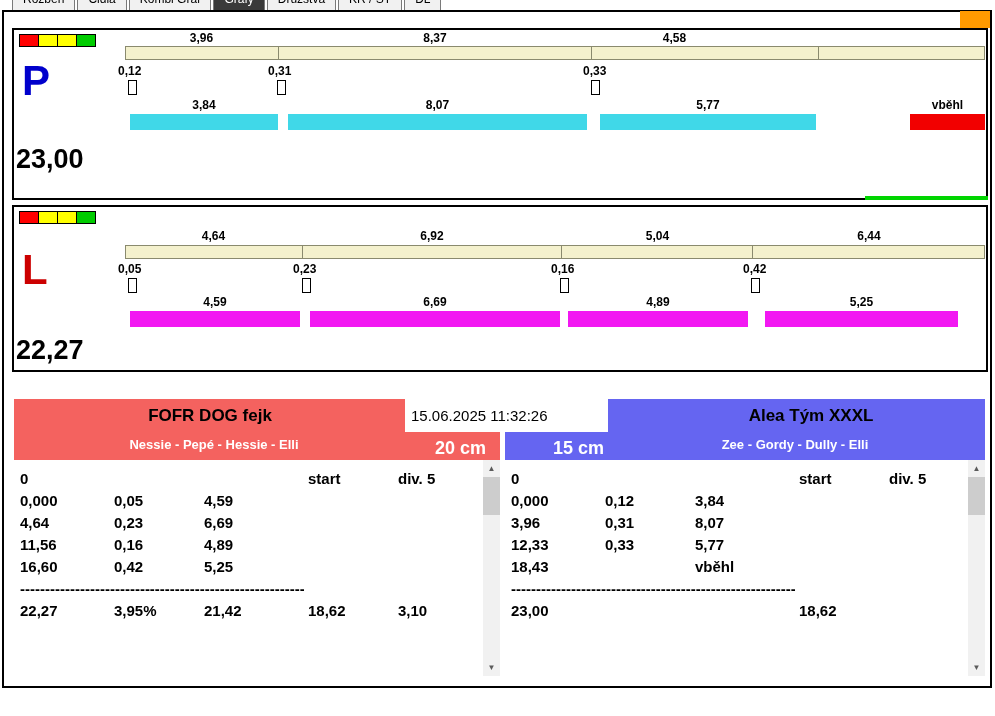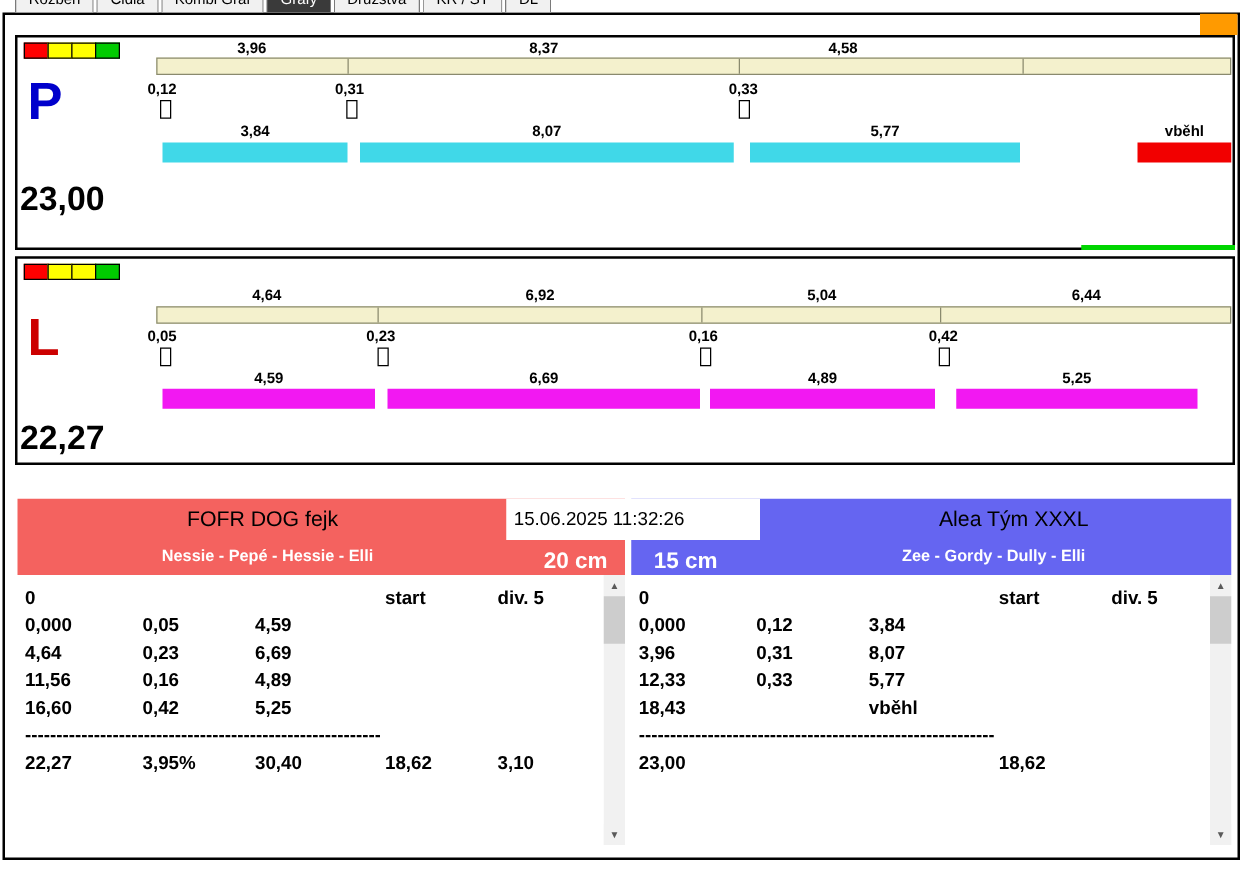--- a/index.html
+++ b/index.html
@@ -39,7 +39,7 @@
 
   
   .team-header { position:absolute; top:399px; height:61px; z-index:3; }
-  .team-title { position:absolute; top:7px; font-size:17px; font-weight:normal; color:#000; text-align:center; }
+  .team-title { position:absolute; top:7px; font-size:17px; font-weight:bold; color:#000; text-align:center; }
   .team-dogs { position:absolute; top:38px; font-size:13px; font-weight:bold; color:#fff; text-align:center; }
   .team-height { position:absolute; top:39px; font-size:18px; font-weight:bold; color:#fff; }
   .timestamp { position:absolute; left:405px; top:399px; width:203px; height:33px; background:#fff;

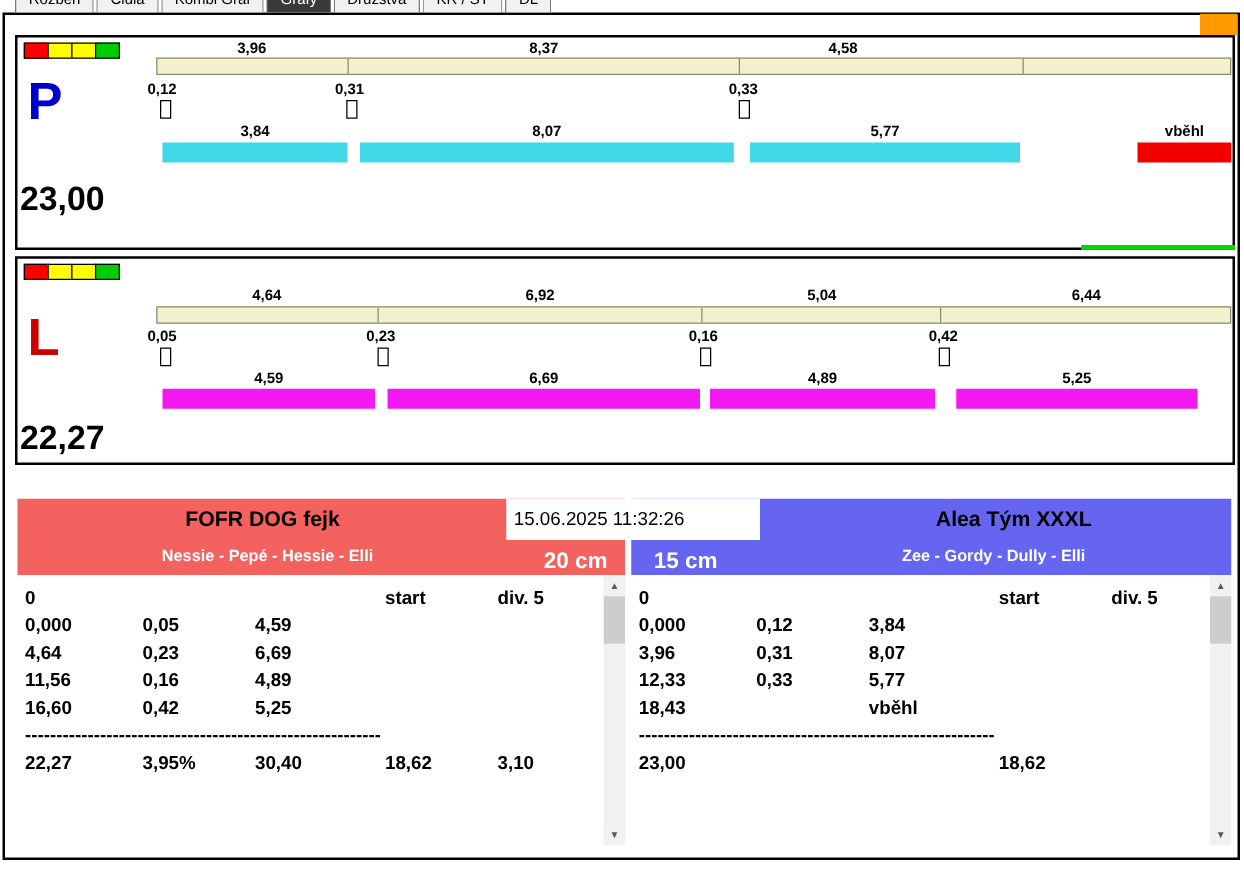--- a/index.html
+++ b/index.html
@@ -184,7 +184,7 @@
   <div class="team-header" style="left:505px; width:480px; background:#6565f1">
     <div class="team-title" style="left:116px; width:380px">Alea Tým XXXL</div>
     <div class="team-dogs" style="left:100px; width:380px">Zee - Gordy - Dully - Elli</div>
-    <div class="team-height" style="left:18px">15 cm</div>
+    <div class="team-height" style="left:48px">15 cm</div>
   </div>
 
   <div class="result-body" style="left:14px; width:486px">

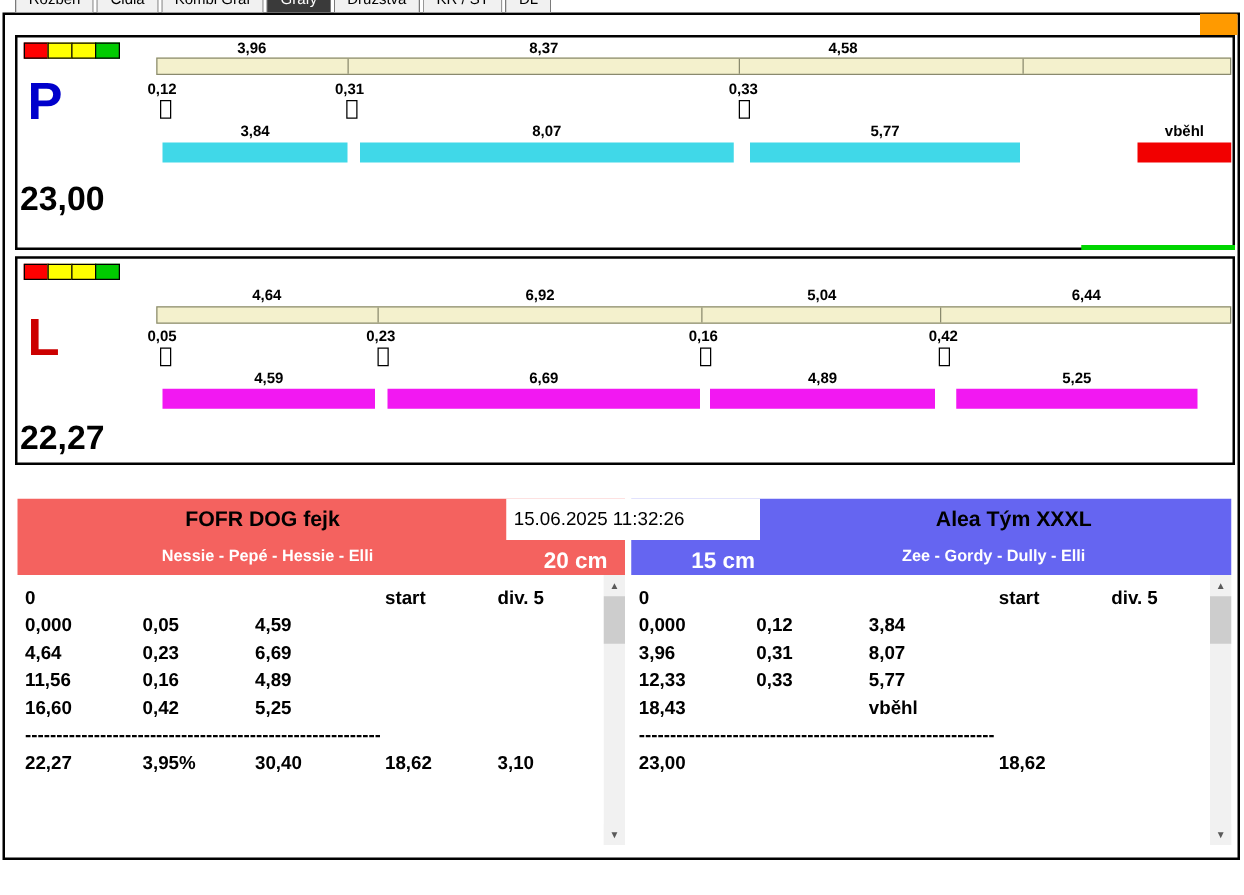--- a/index.html
+++ b/index.html
@@ -227,7 +227,7 @@
     <div class="result-row">
       <span>22,27</span>
       <span>3,95%</span>
-      <span>30,40</span>
+      <span>21,42</span>
       <span>18,62</span>
       <span>3,10</span>
     </div>

